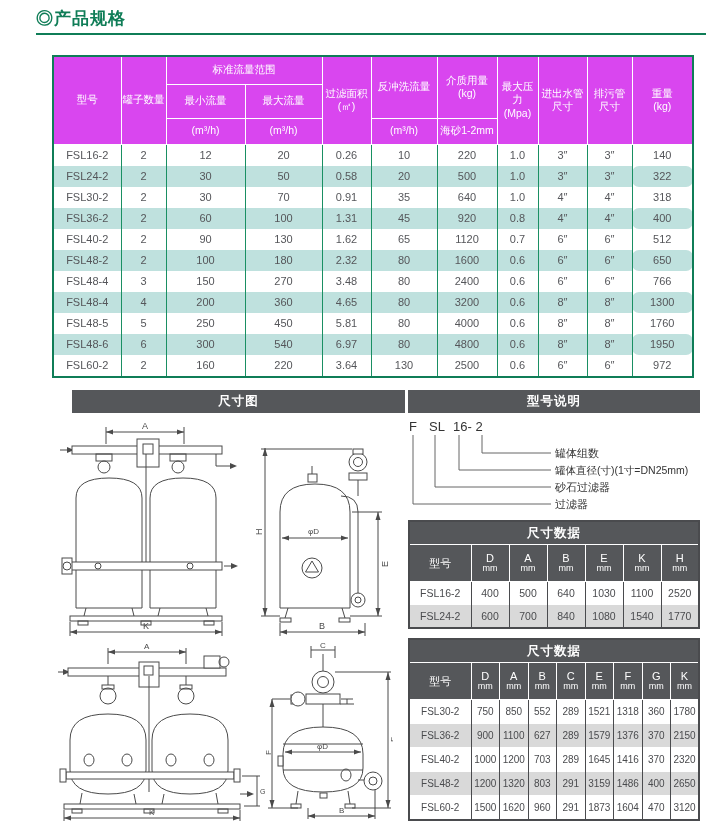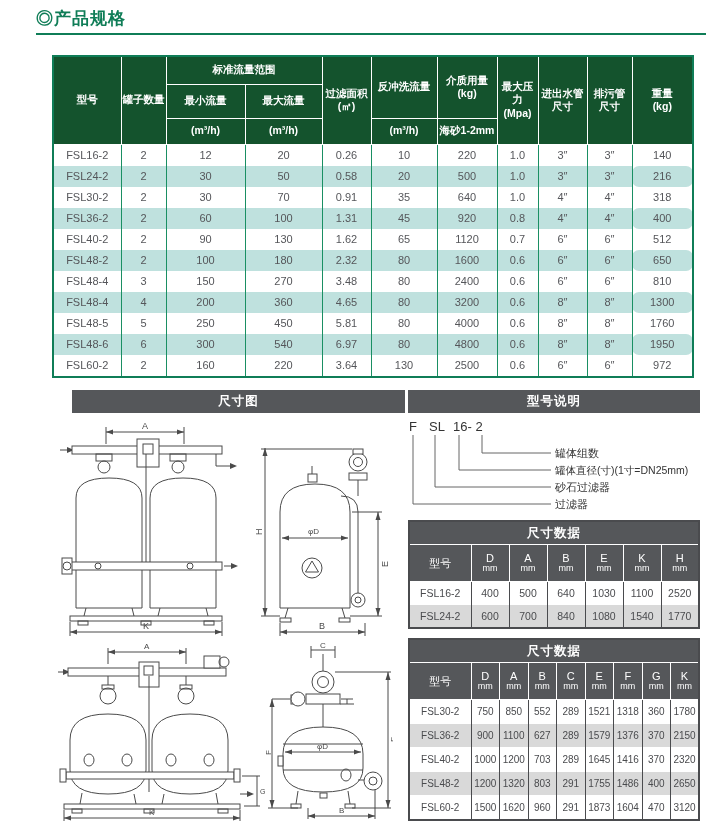--- a/index.html
+++ b/index.html
@@ -11,7 +11,7 @@
 
   
   table.spec{position:absolute;left:52px;top:55px;width:640px;border-collapse:collapse;table-layout:fixed;border:2px solid #0F7D57;}
-  table.spec th{background:#14532d;color:#fff;font-weight:bold;font-size:10.5px;line-height:1.3;border:1.5px solid #fff;padding:0;text-align:center;margin-top:8px;}
+  table.spec th{background:#d946ef;color:#fff;font-weight:normal;font-size:10.5px;line-height:1.3;border:1.5px solid #fff;padding:0;text-align:center;margin-top:8px;}
   table.spec thead tr:nth-child(1){height:28px;}
   table.spec thead tr:nth-child(2){height:34px;}
   table.spec thead tr:nth-child(3){height:26px;}

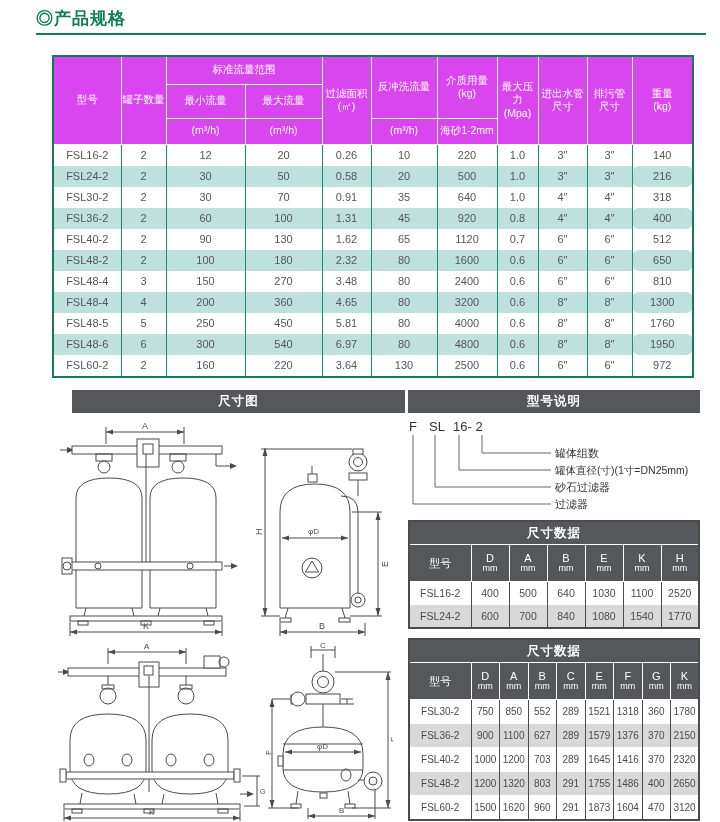--- a/index.html
+++ b/index.html
@@ -134,7 +134,7 @@
           <td>1.0</td>
           <td>3″</td>
           <td>3″</td>
-          <td>216</td>
+          <td>322</td>
         </tr>
 
         <tr>

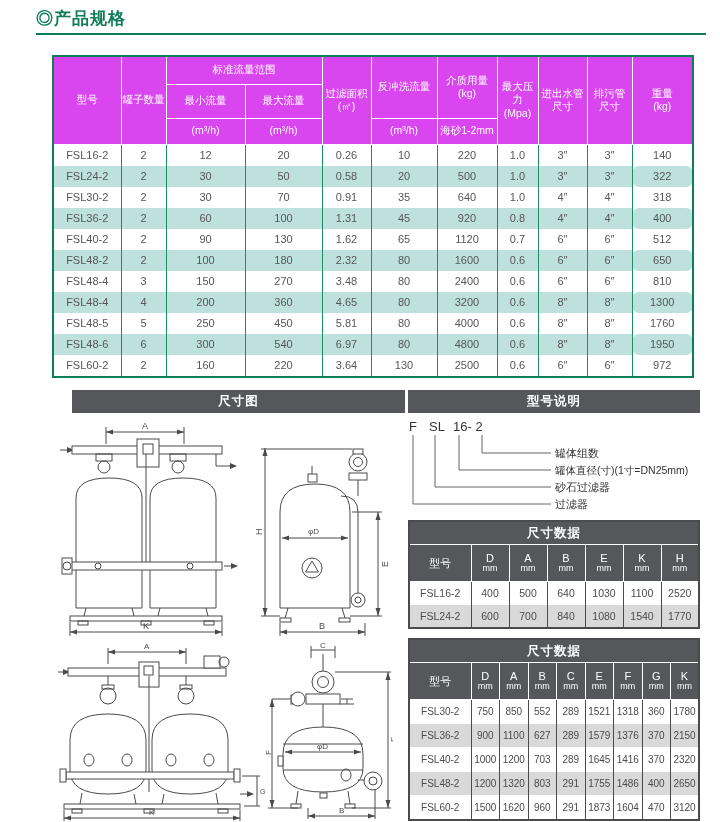--- a/index.html
+++ b/index.html
@@ -204,7 +204,7 @@
           <td>0.6</td>
           <td>6″</td>
           <td>6″</td>
-          <td>810</td>
+          <td>766</td>
         </tr>
 
         <tr>

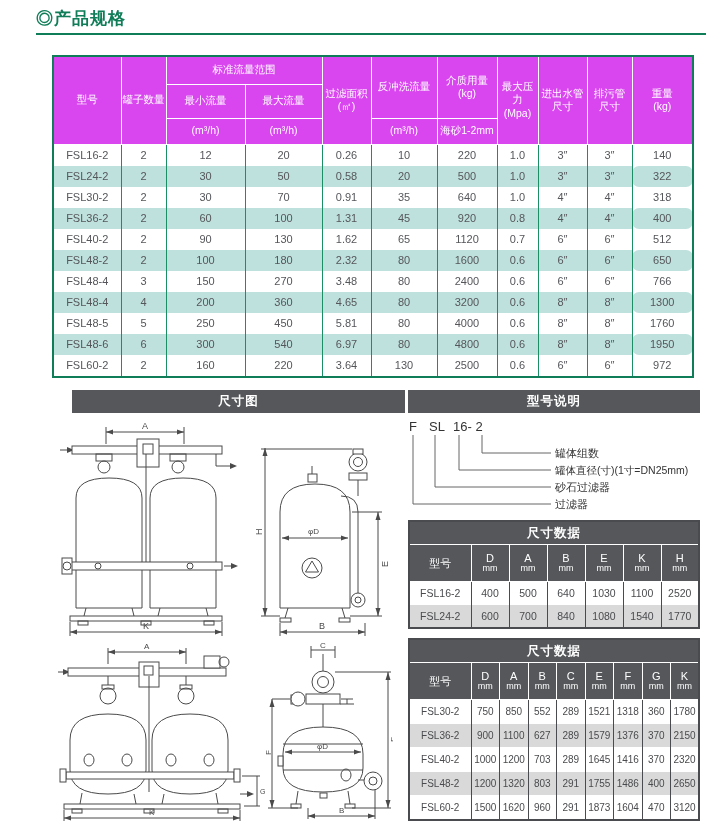--- a/index.html
+++ b/index.html
@@ -544,7 +544,7 @@
           <td>1320</td>
           <td>803</td>
           <td>291</td>
-          <td>1755</td>
+          <td>3159</td>
           <td>1486</td>
           <td>400</td>
           <td>2650</td>

